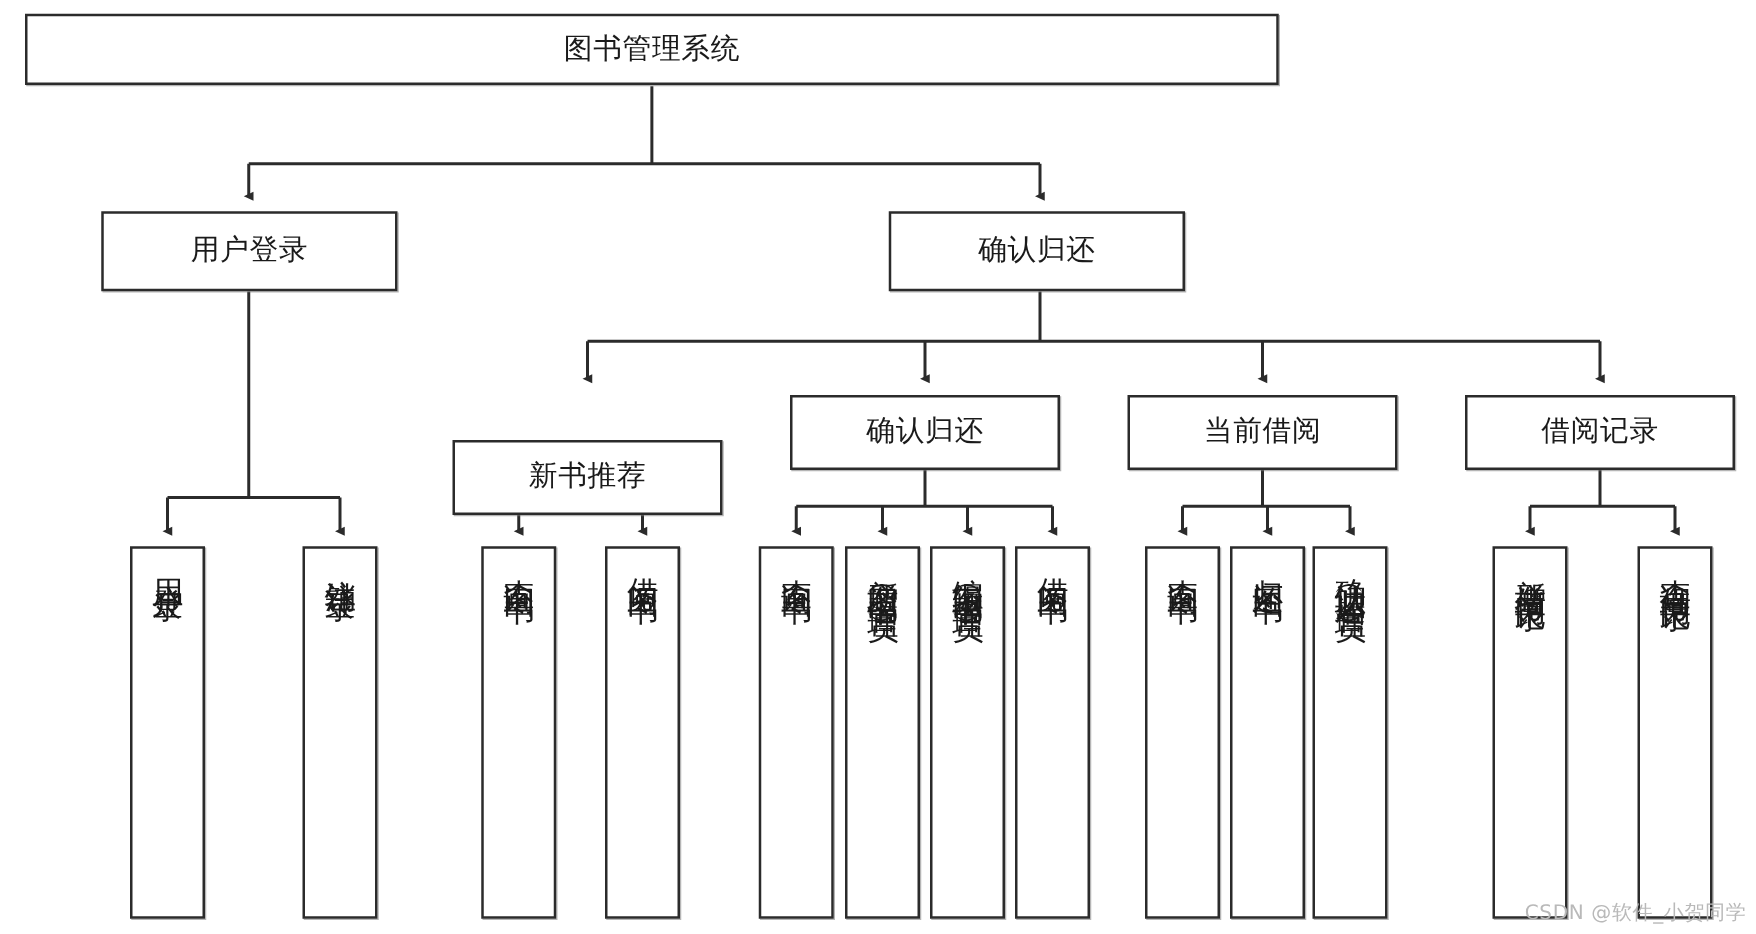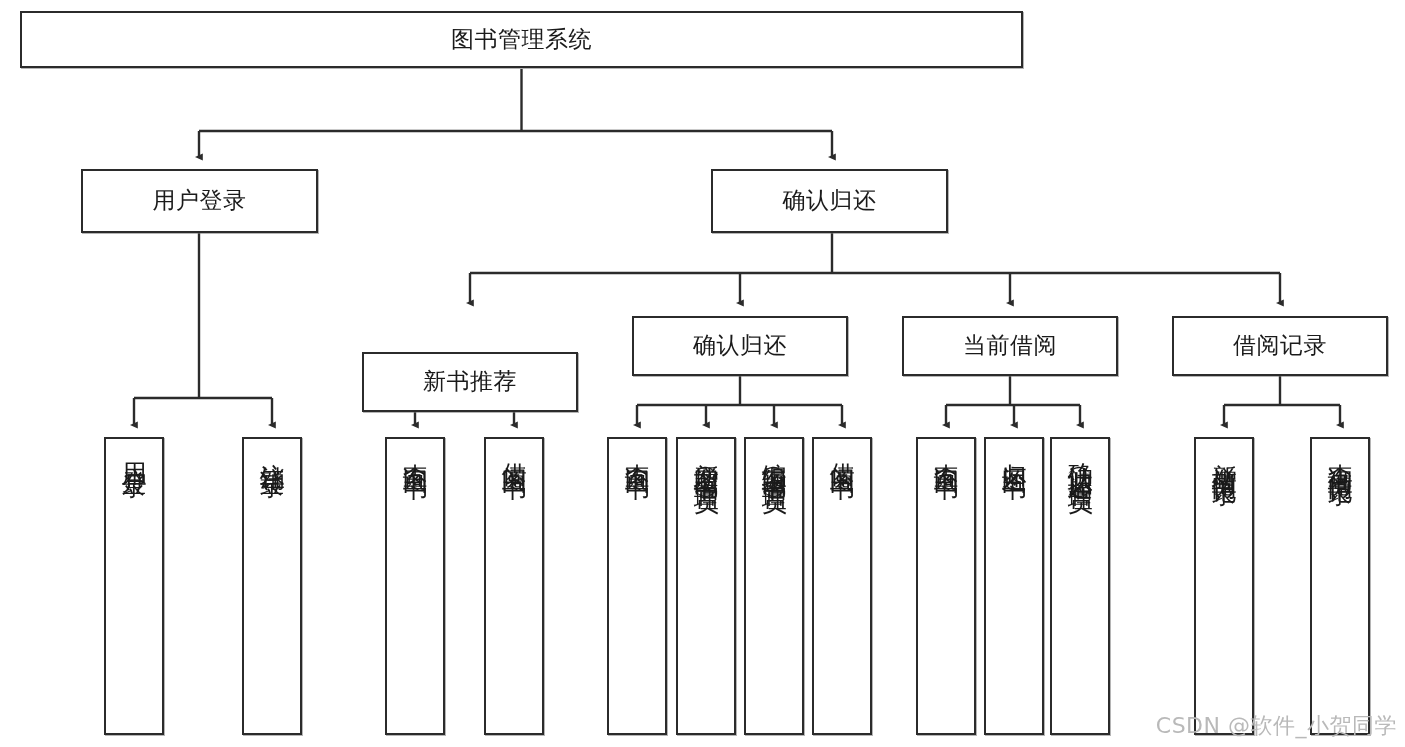--- a/index.html
+++ b/index.html
@@ -63,7 +63,7 @@
     position: absolute;
     right: 8px;
     bottom: 6px;
-    font-size: 22px;
+    font-size: 16px;
     color: #b9b9b9;
     letter-spacing: 0.5px;
     z-index: 5;

